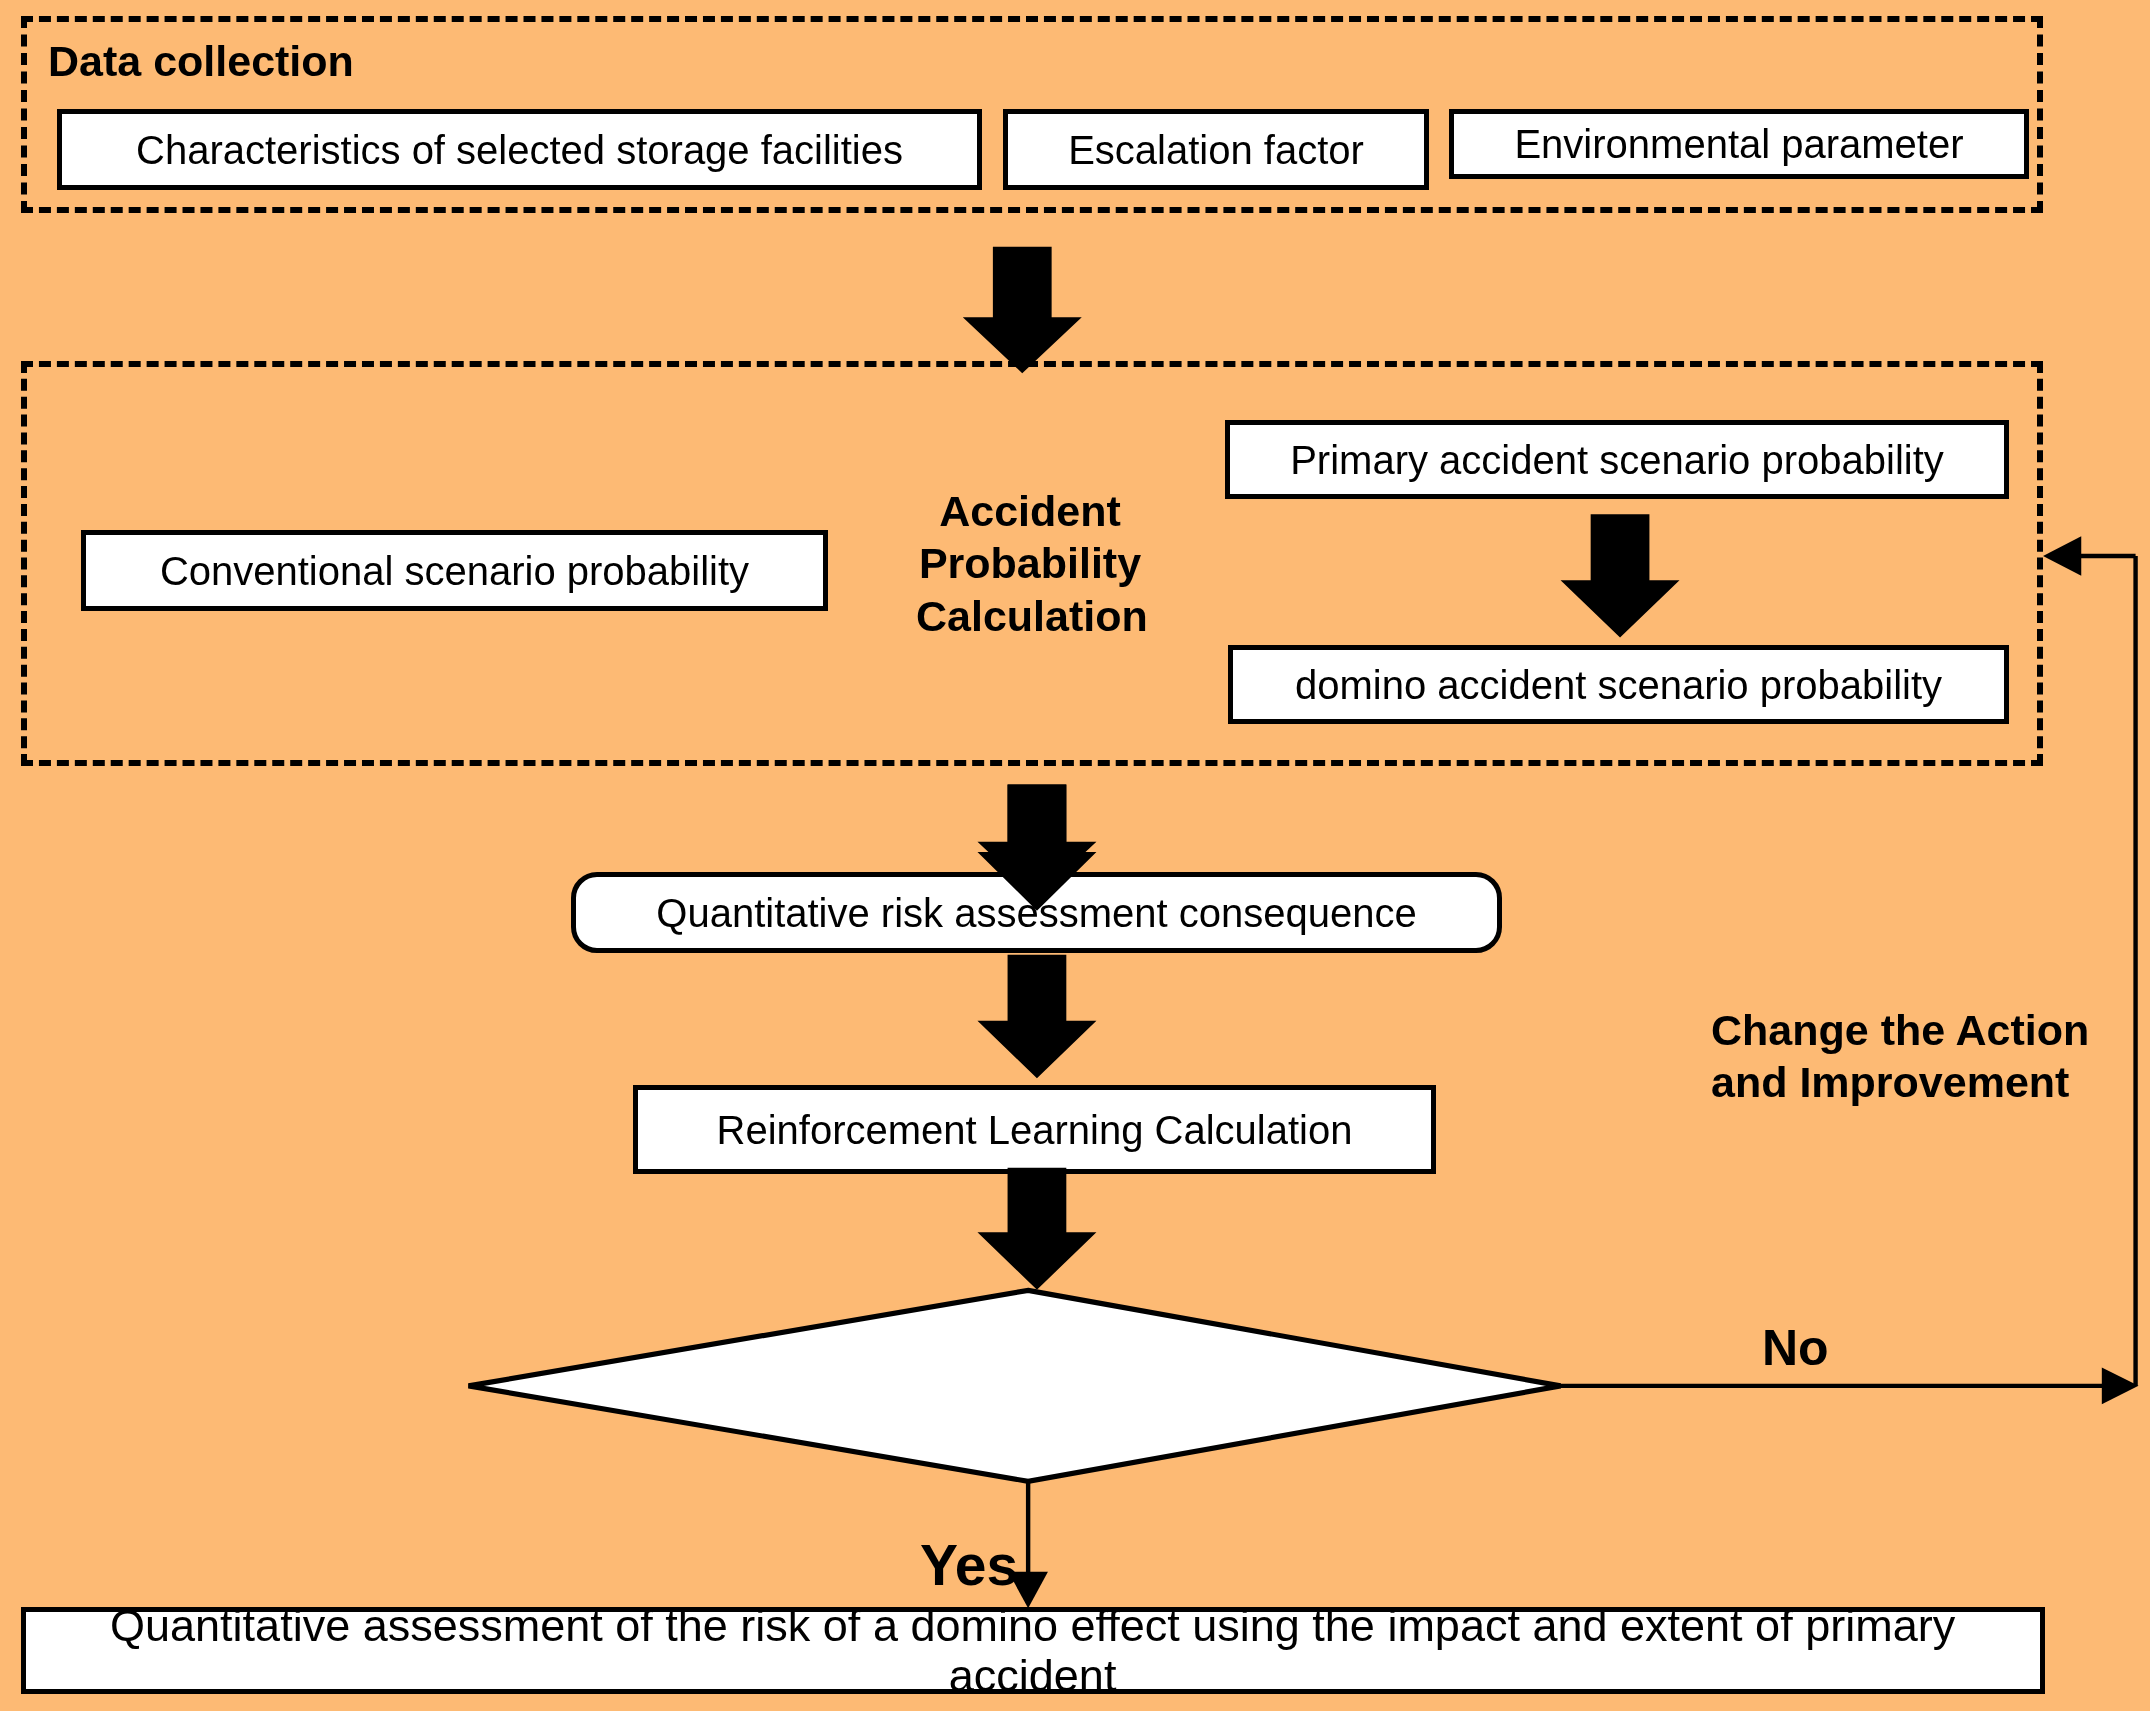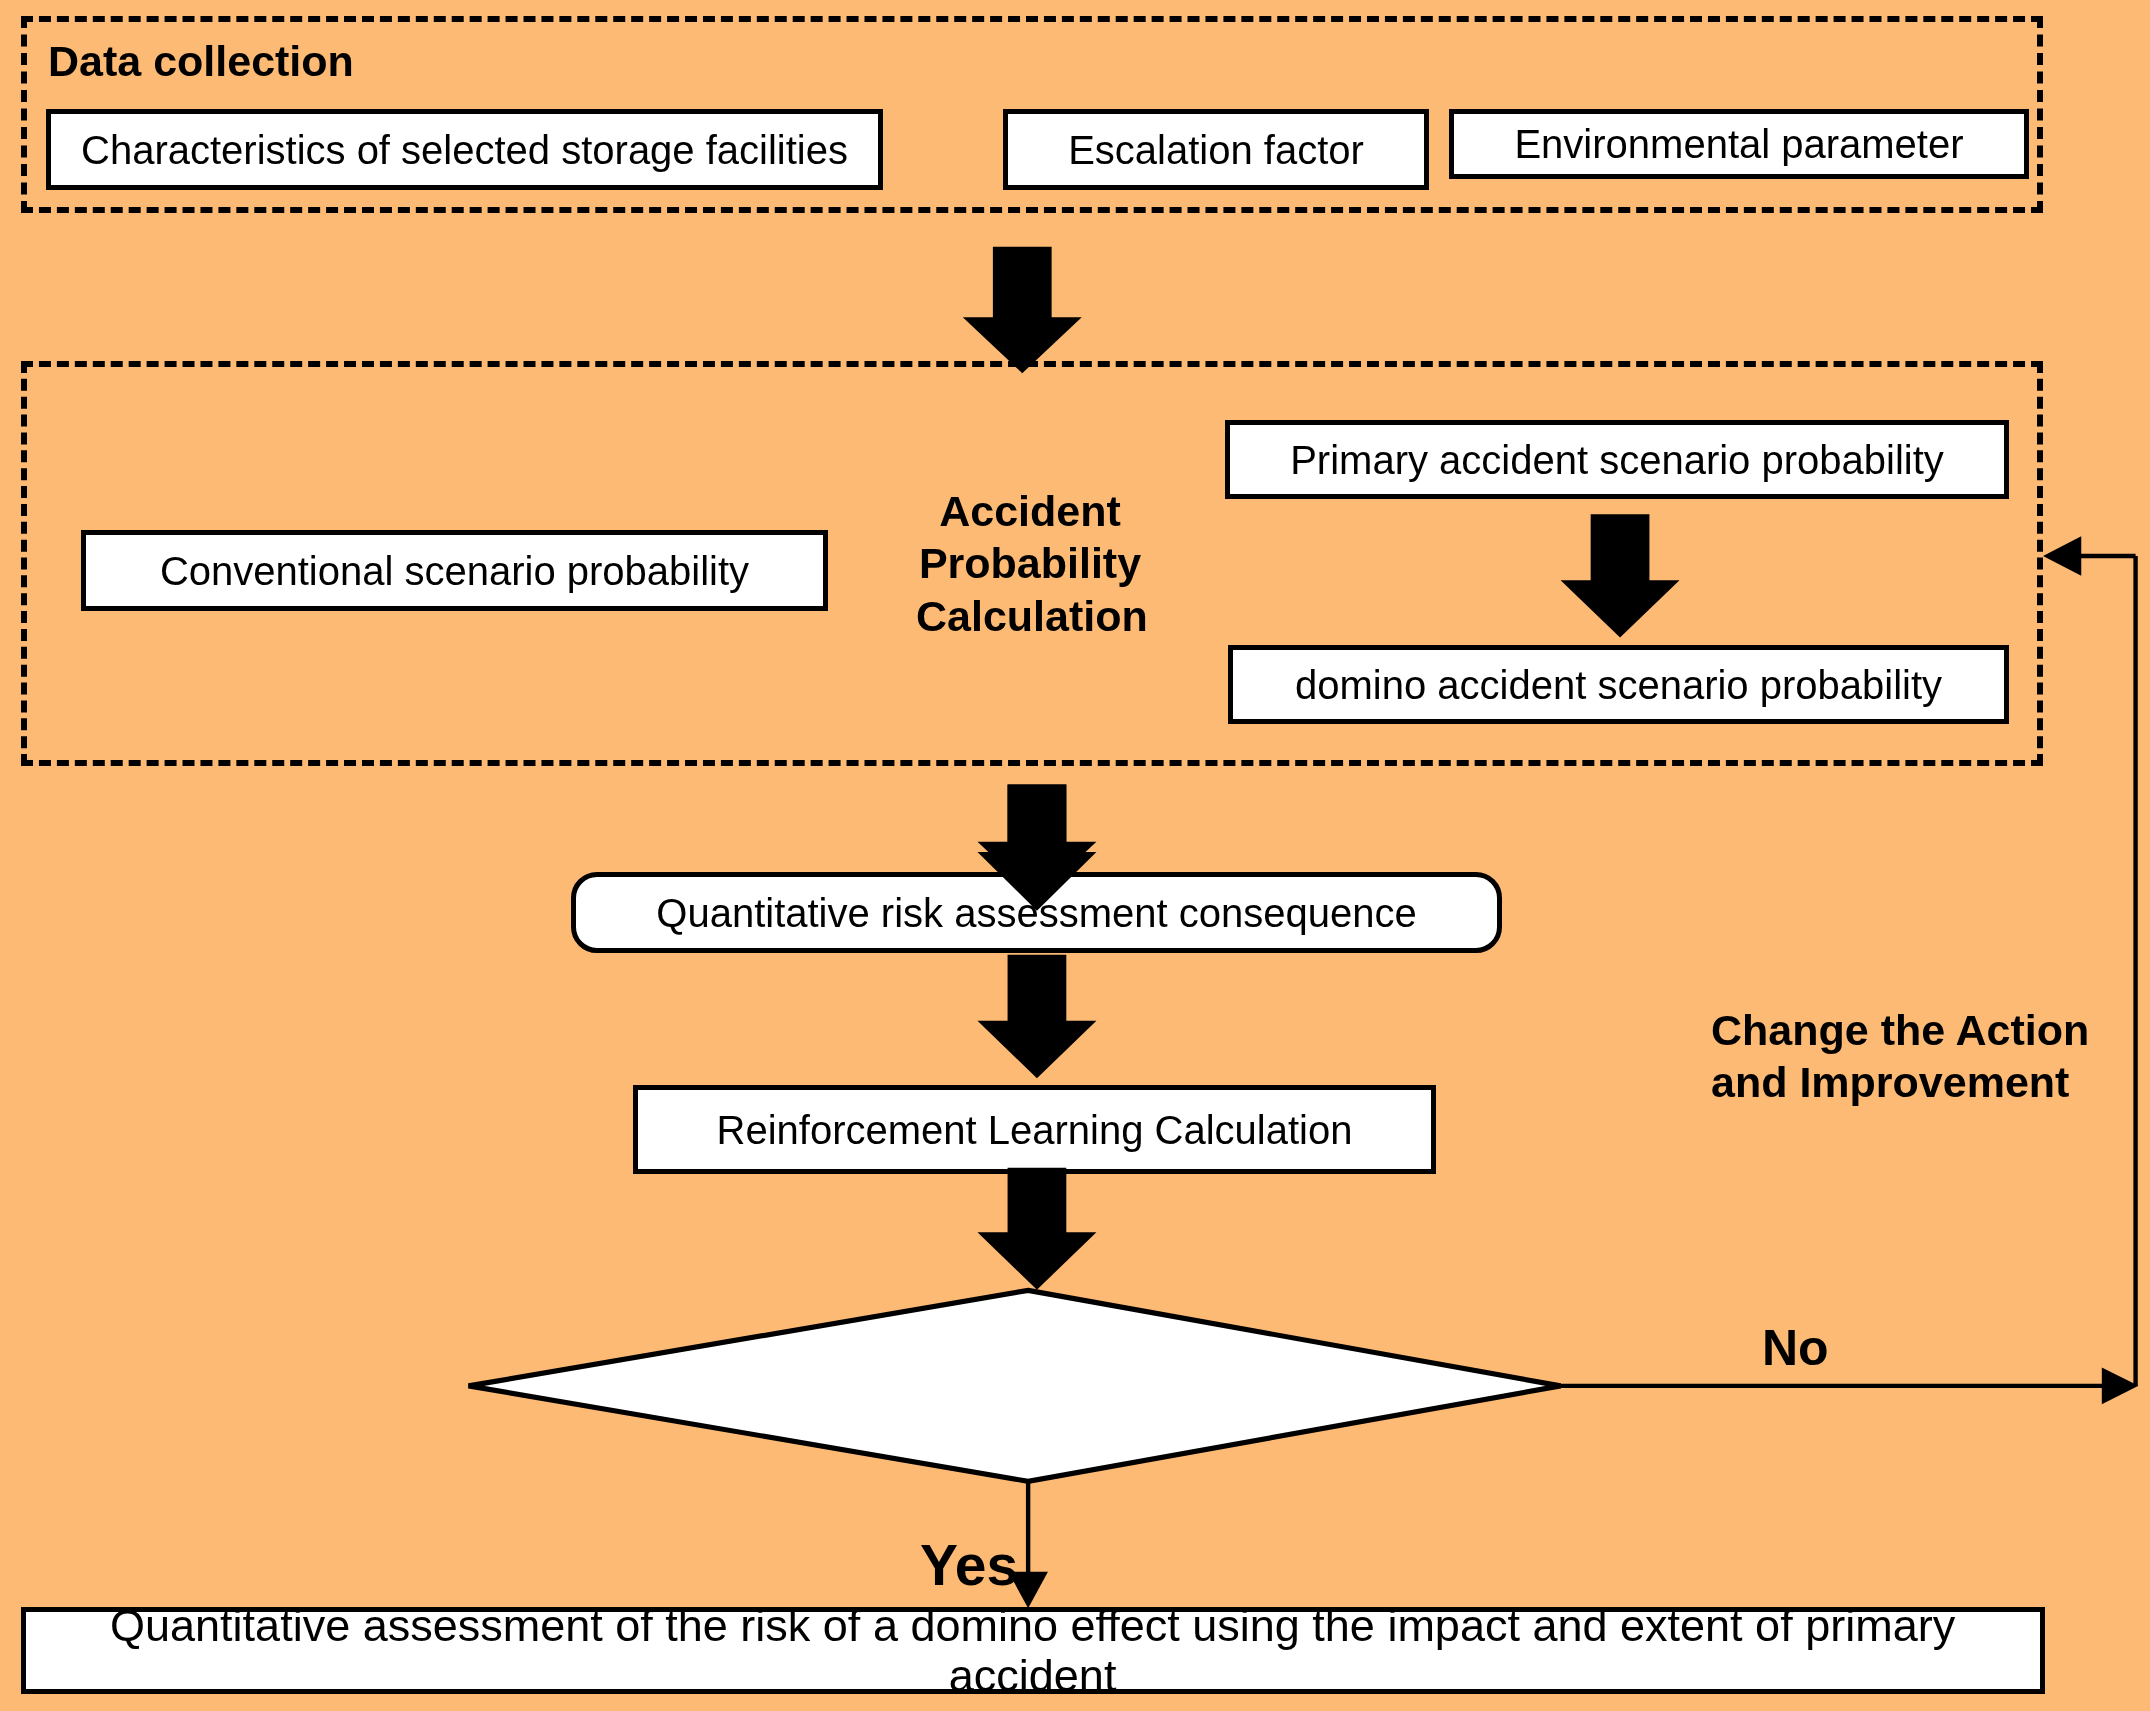--- a/index.html
+++ b/index.html
@@ -68,7 +68,7 @@
 
   <div class="label bold" style="left:48px; top:35px; font-size:43px;">Data collection</div>
 
-  <div class="box" style="left:46px; top:109px; width:837px; height:81px;">Characteristics of selected storage facilities</div>
+  <div class="box" style="left:57px; top:109px; width:925px; height:81px;">Characteristics of selected storage facilities</div>
 
   <div class="box" style="left:1003px; top:109px; width:426px; height:81px;">Escalation factor</div>
 

